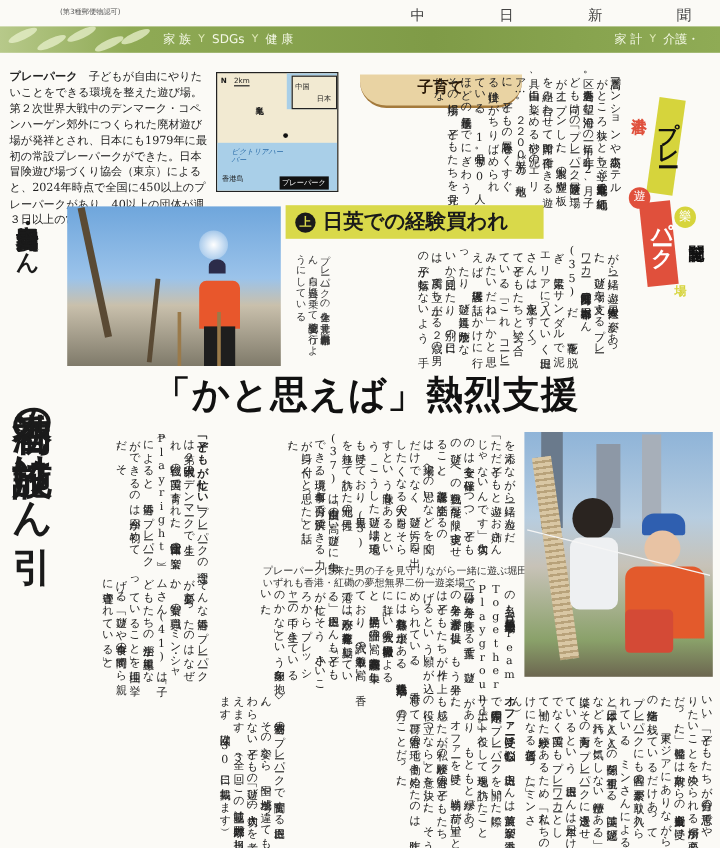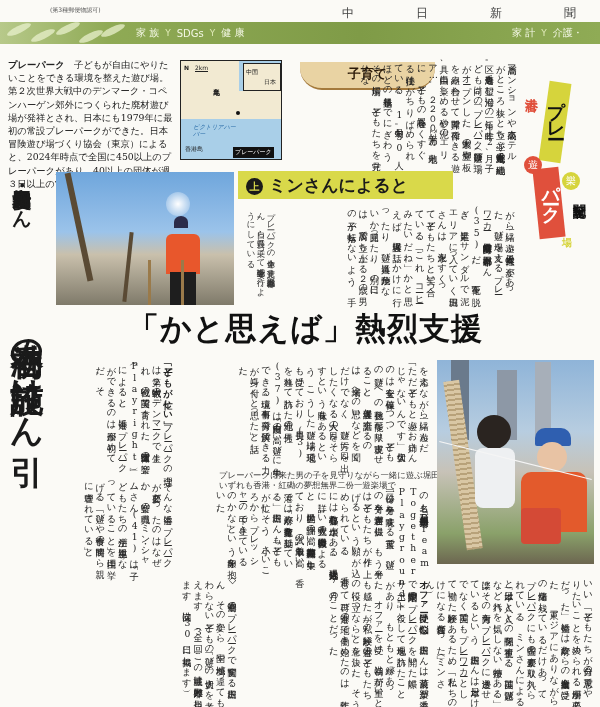--- a/index.html
+++ b/index.html
@@ -105,7 +105,7 @@
 <div class="abs vt caption" style="left:238px;top:206px;height:94px;width:38px;">プレーパークの全体を見渡す堀田奈都希さん。自ら遊具に乗って安全確認を行うようにしている</div>
 
 <div class="abs subhead-bar">
-  <span class="circ">上</span><span>ミンさんによると</span>
+  <span class="circ">上</span><span>日英での経験買われ</span>
 </div>
 
 <div class="abs vt body" style="left:284px;top:204px;height:96px;width:232px;">がら一緒に遊ぶ日本人女性の姿があった。遊び場を支えるプレーワーカー、愛知県蟹江町出身の堀田奈都希さん(35)だ。　靴下を脱ぎ、素足にサンダルで泥エリアに入っていく堀田さんは、泥水をすくって子どもたちと笑い合っている。「これ、コーヒーみたいだね」。かと思えば、保護者に話しかけに行ったり、遊び道具に危険がないか見回ったり。別の日には、高所で立ち上がる２歳の男の子が転落しないよう、手</div>

